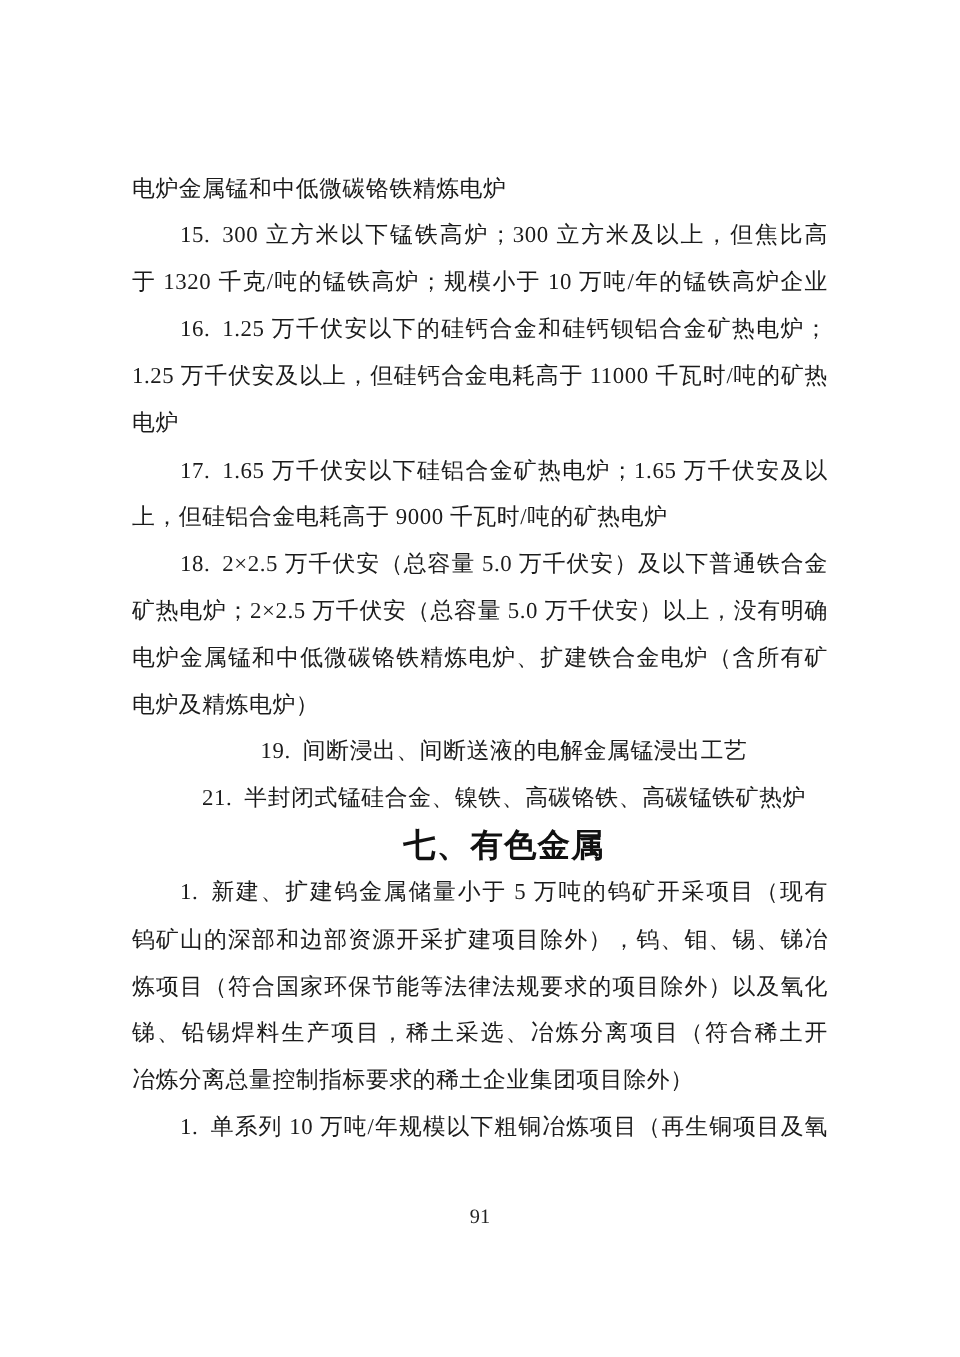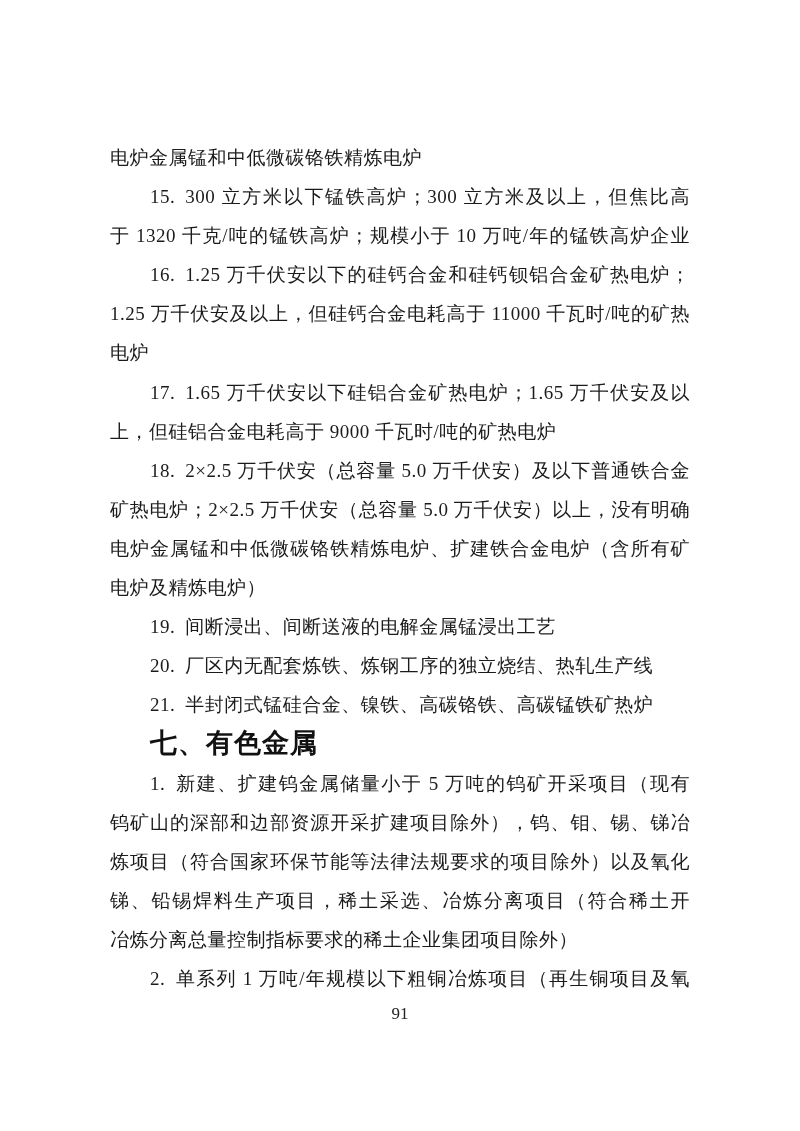--- a/index.html
+++ b/index.html
@@ -37,6 +37,7 @@
   }
   .line.indent {
     padding-left: 40px;
+    text-align: center;
   }
   .line.justify {
     text-align: justify;

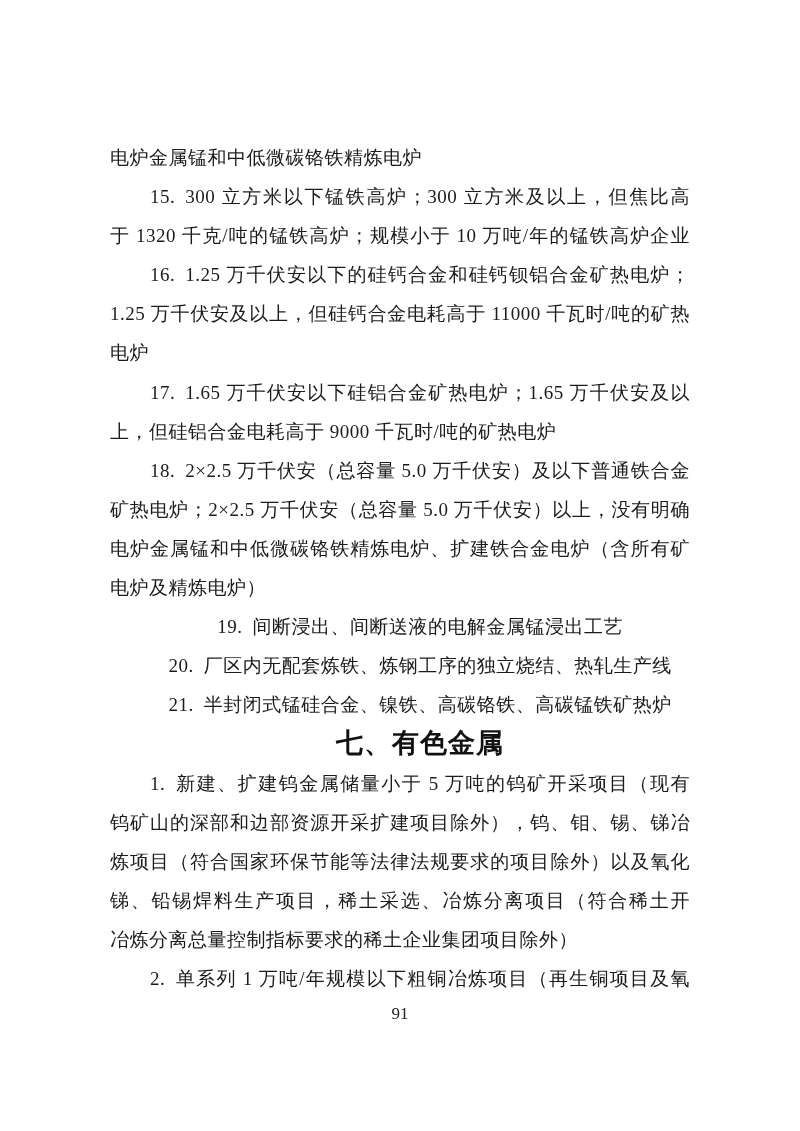--- a/index.html
+++ b/index.html
@@ -81,7 +81,6 @@
       <div class="line justify">电炉金属锰和中低微碳铬铁精炼电炉、扩建铁合金电炉（含所有矿热</div>
       <div class="line">电炉及精炼电炉）</div>
       <div class="line indent">19. 间断浸出、间断送液的电解金属锰浸出工艺</div>
-      <div class="line indent">20. 厂区内无配套炼铁、炼钢工序的独立烧结、热轧生产线</div>
       <div class="line indent">21. 半封闭式锰硅合金、镍铁、高碳铬铁、高碳锰铁矿热炉</div>
       <div class="line indent heading">七、有色金属</div>
       <div class="line indent justify">1. 新建、扩建钨金属储量小于 5 万吨的钨矿开采项目（现有</div>

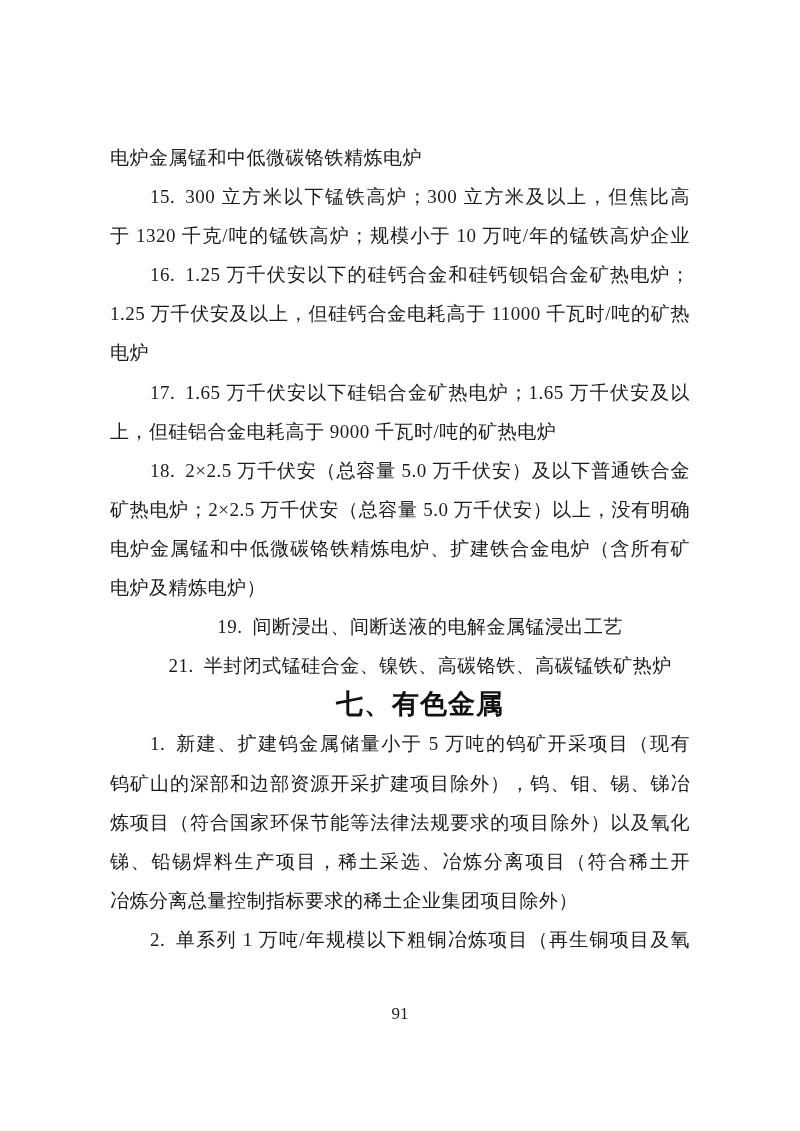--- a/index.html
+++ b/index.html
@@ -88,7 +88,7 @@
       <div class="line justify">炼项目（符合国家环保节能等法律法规要求的项目除外）以及氧化</div>
       <div class="line justify">锑、铅锡焊料生产项目，稀土采选、冶炼分离项目（符合稀土开采、</div>
       <div class="line">冶炼分离总量控制指标要求的稀土企业集团项目除外）</div>
-      <div class="line indent justify">2. 单系列 1 万吨/年规模以下粗铜冶炼项目（再生铜项目及氧</div>
+      <div class="line indent justify">1. 单系列 10 万吨/年规模以下粗铜冶炼项目（再生铜项目及氧</div>
     </main>
   <footer class="page-number">91</footer>
 </div>

